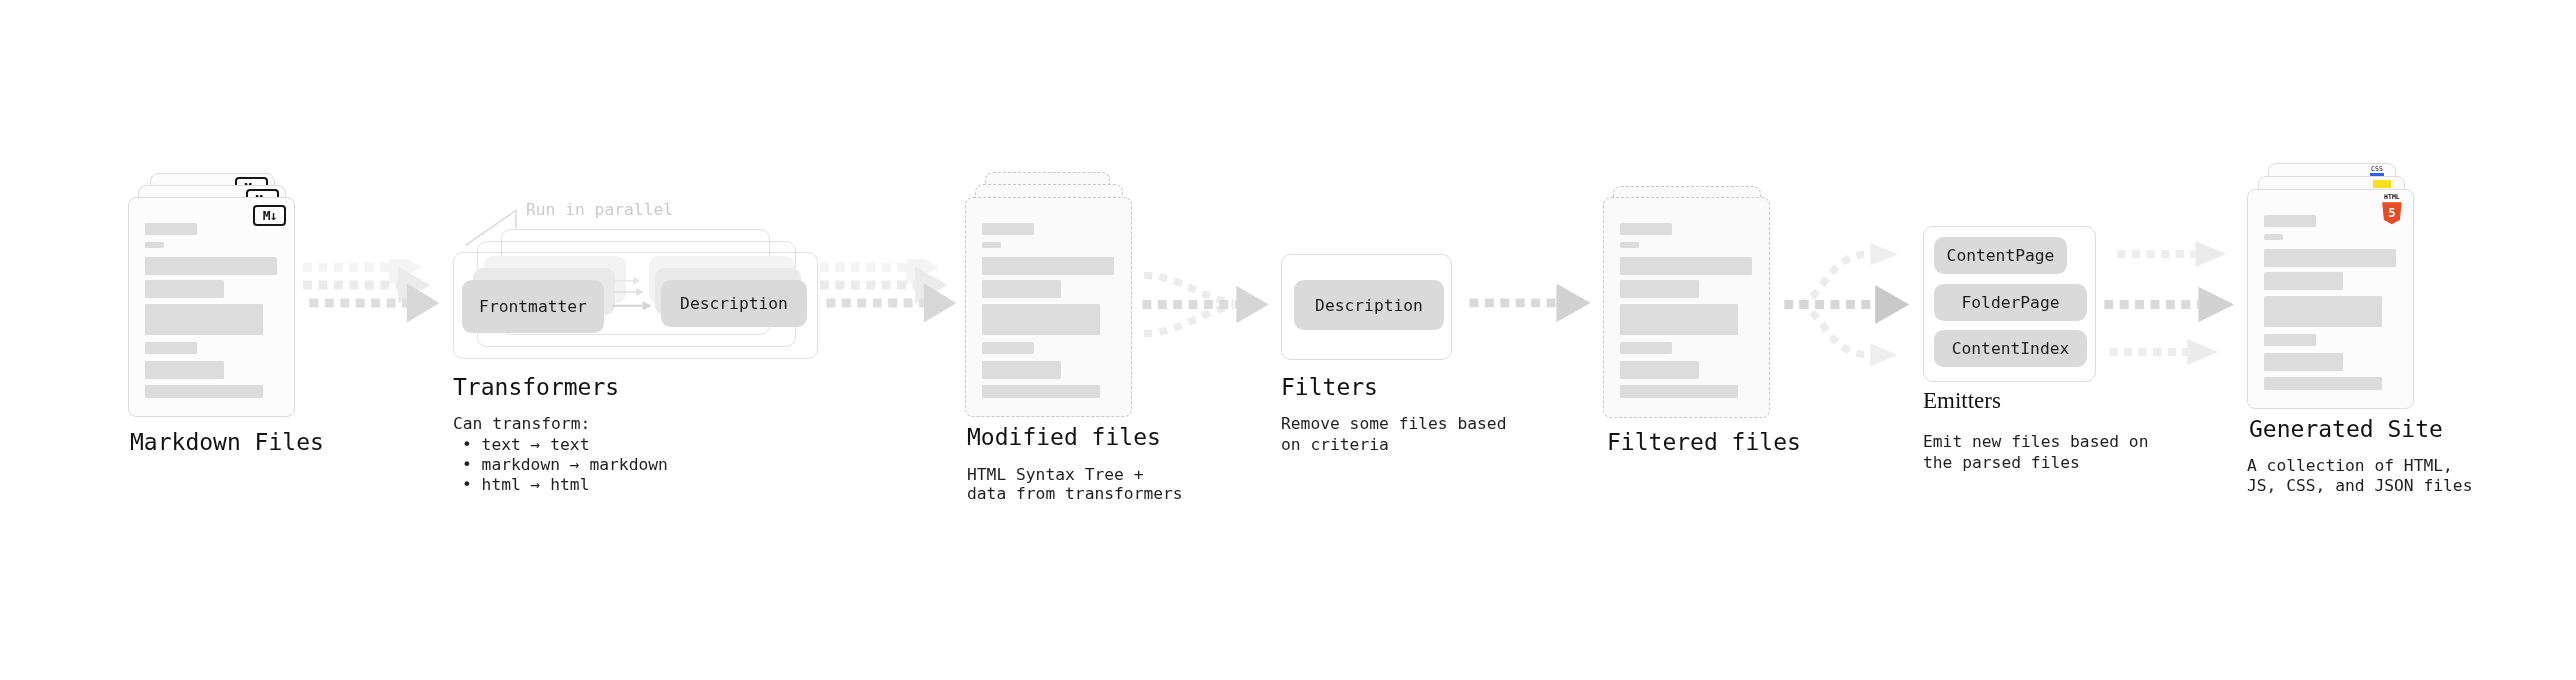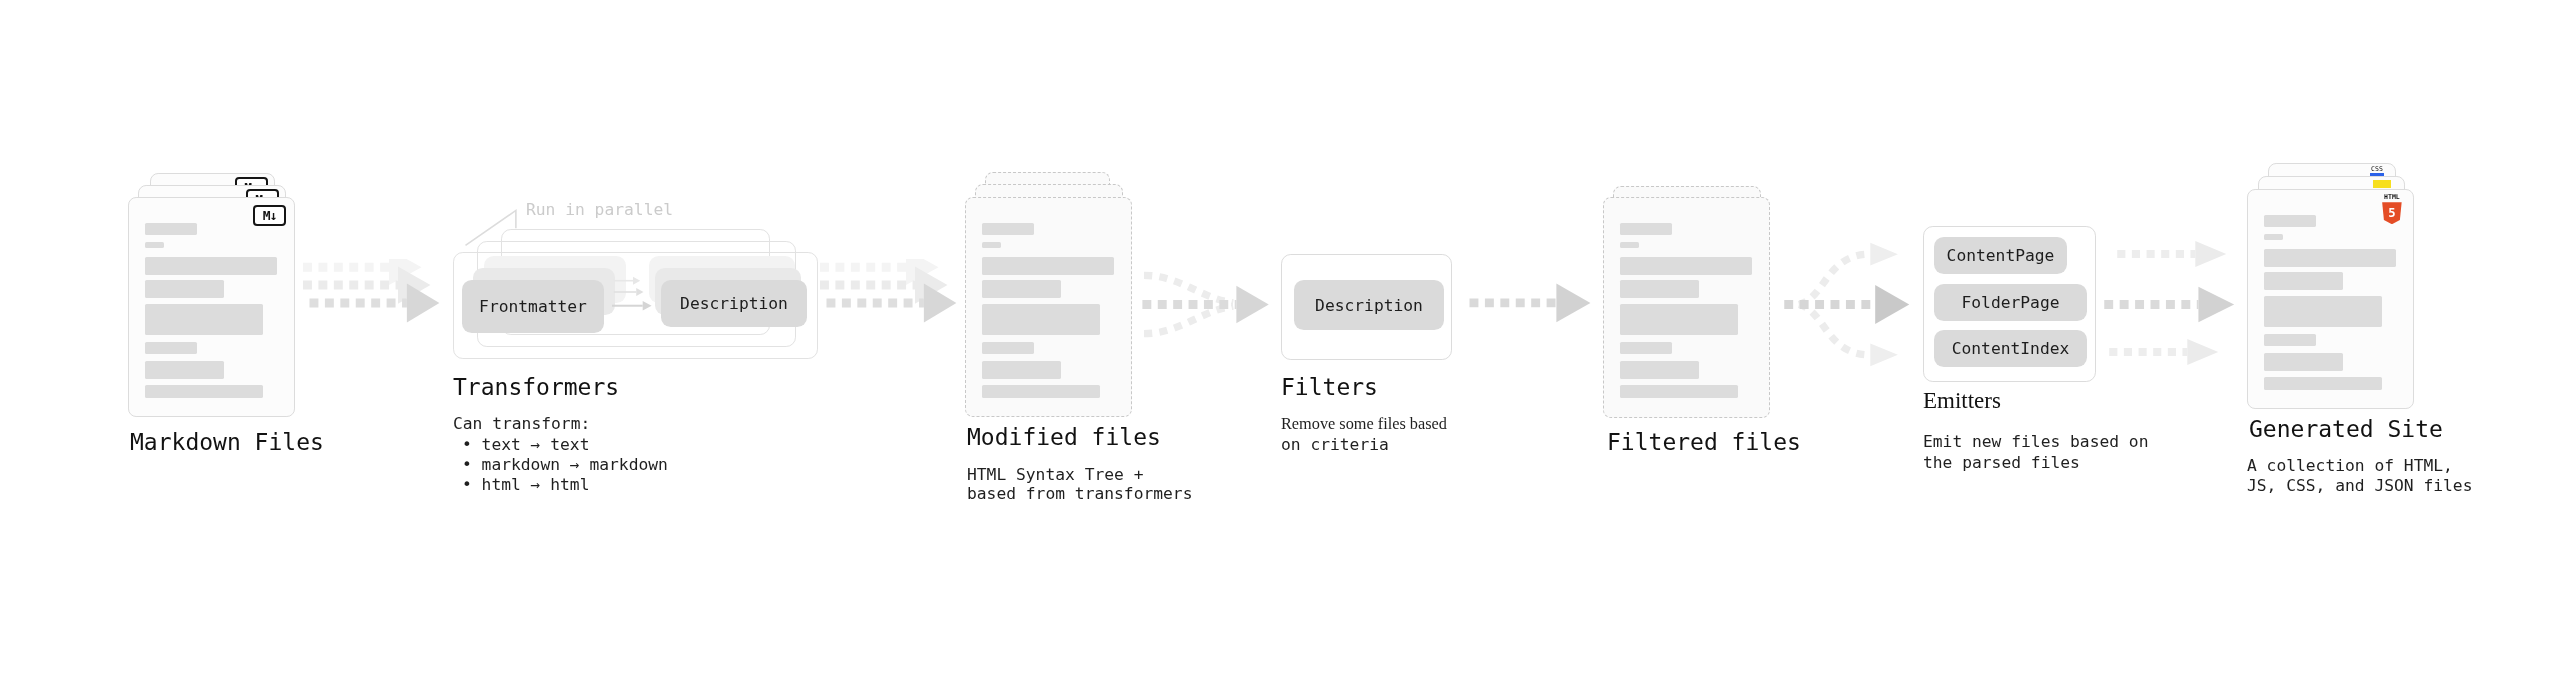--- a/index.html
+++ b/index.html
@@ -165,7 +165,7 @@
     <div class="panel" style="left:1281px;top:254px;width:171px;height:106px;"></div>
     <div class="pill" style="left:1294px;top:280px;width:150px;height:50px;">Description</div>
     <div class="stage-title" style="left:1281px;top:374px;">Filters</div>
-    <div class="stage-caption" style="left:1281px;top:414px;font-family:Liberation Serif, serif;">Remove some files based</div>
+    <div class="stage-caption" style="left:1281px;top:414px;">Remove some files based</div>
     <div class="stage-caption" style="left:1281px;top:435px;">on criteria</div>
   </div>
 

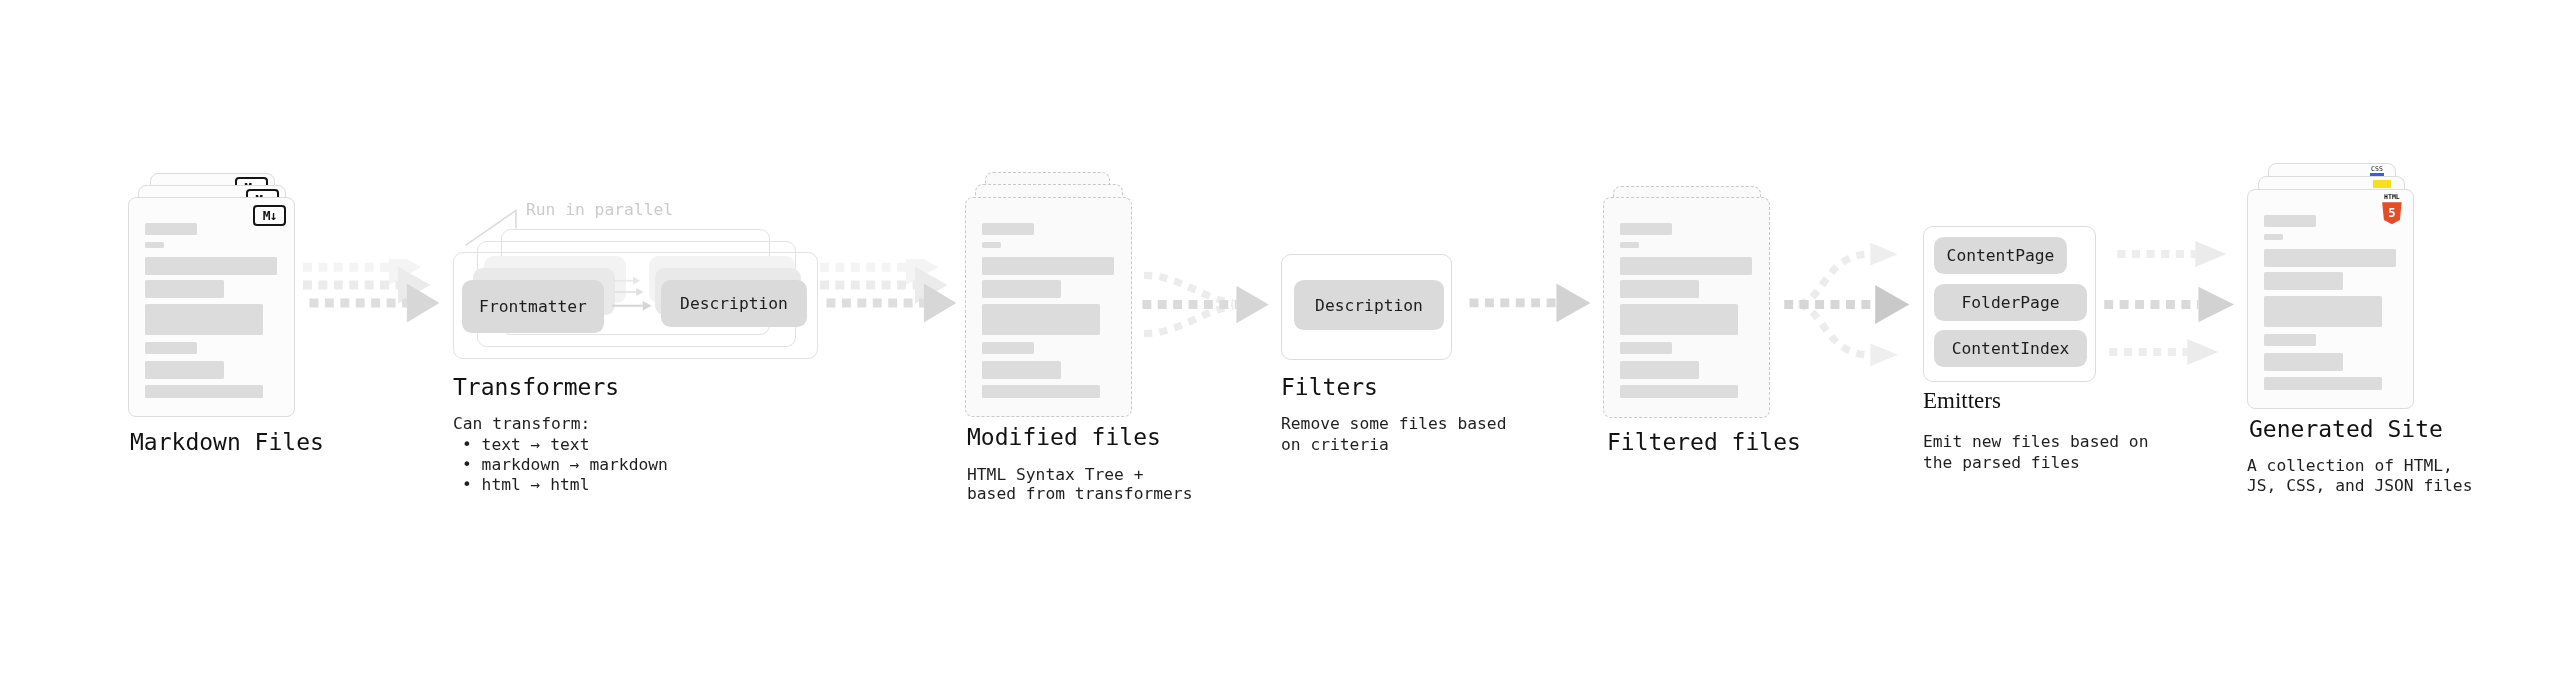--- a/index.html
+++ b/index.html
@@ -151,7 +151,7 @@
       </div>
     <div class="stage-title" style="left:967px;top:424px;">Modified files</div>
     <div class="stage-caption" style="left:967px;top:465px;">HTML Syntax Tree +</div>
-    <div class="stage-caption" style="left:967px;top:484px;">based from transformers</div>
+    <div class="stage-caption" style="left:967px;top:484px;">data from transformers</div>
   </div>
 
   <svg style="left:1139px;top:264px;" width="138" height="81" viewBox="0 0 170 100">

